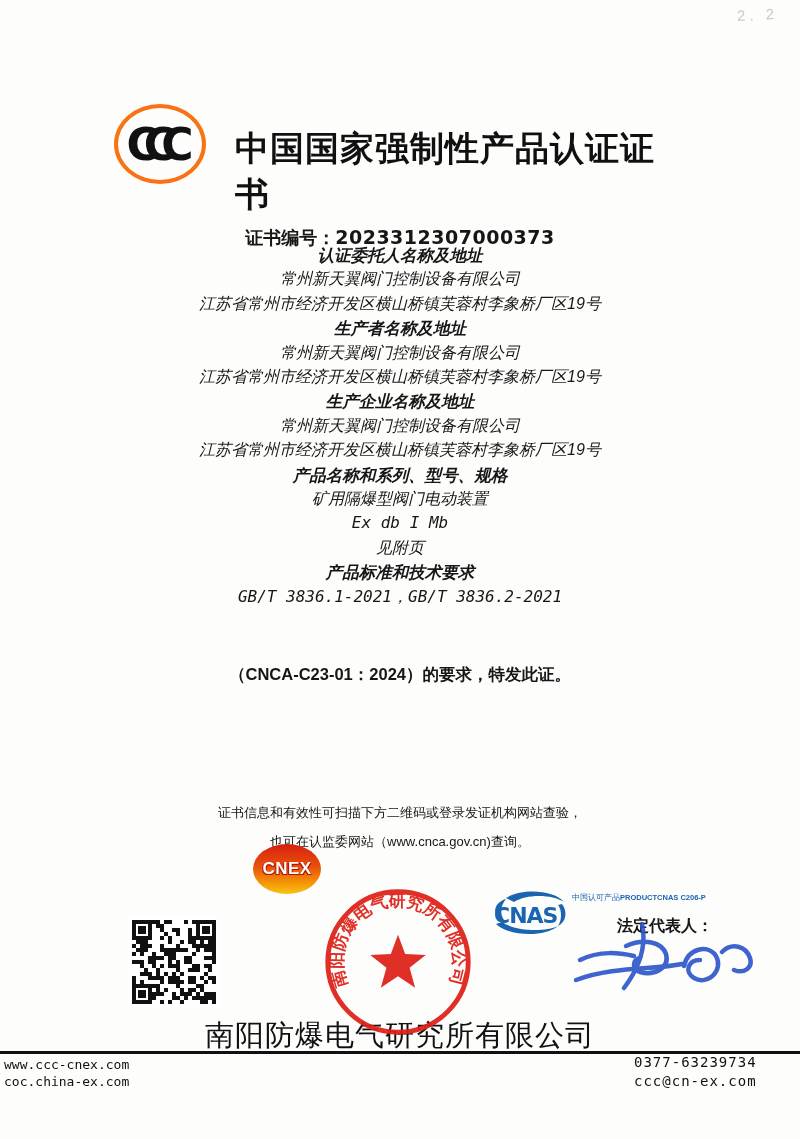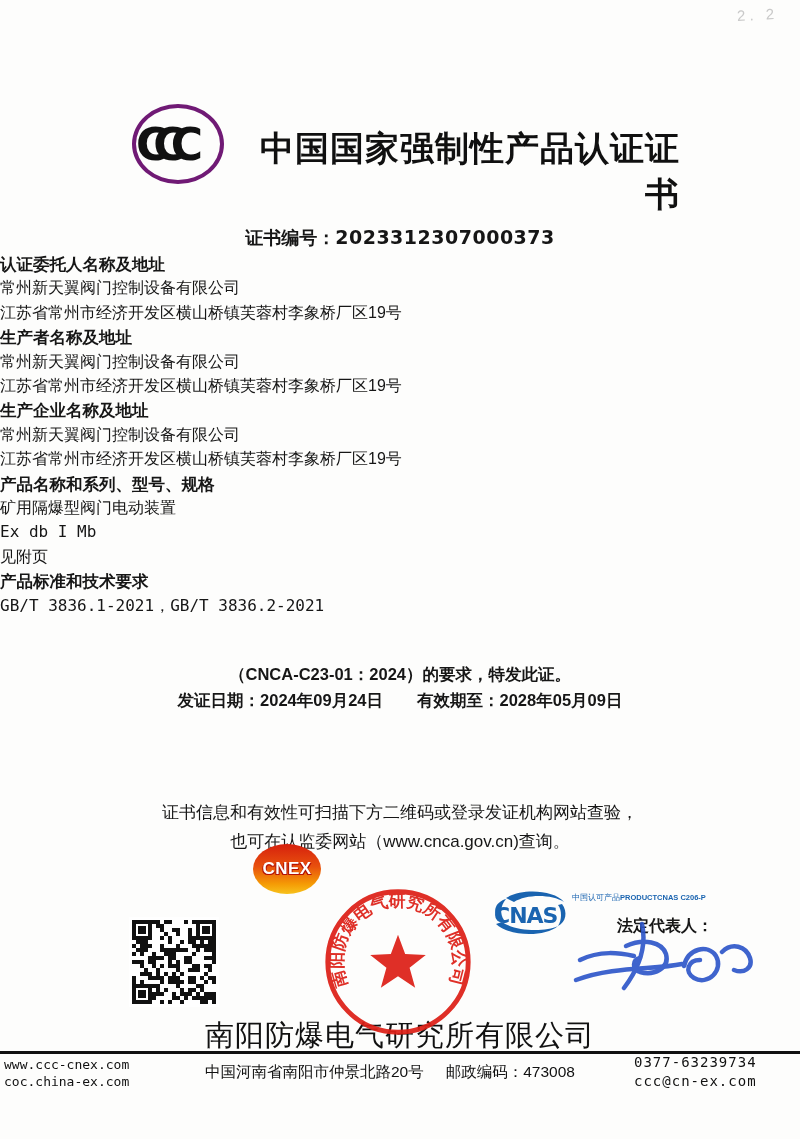--- a/index.html
+++ b/index.html
@@ -14,9 +14,9 @@
 
   
   .ccc-logo {
-    position:absolute; left:132px; top:104px; width:92px; height:80px;
-    border:4px solid #701a75; border-radius:50%;
-    display:flex; align-items:center; justify-content:flex-start;
+    position:absolute; left:114px; top:104px; width:92px; height:80px;
+    border:4px solid #f97316; border-radius:50%;
+    display:flex; align-items:center; justify-content:center;
   }
   .ccc-logo span{
     font-family:"DejaVu Sans",sans-serif; font-weight:bold; font-size:44px;

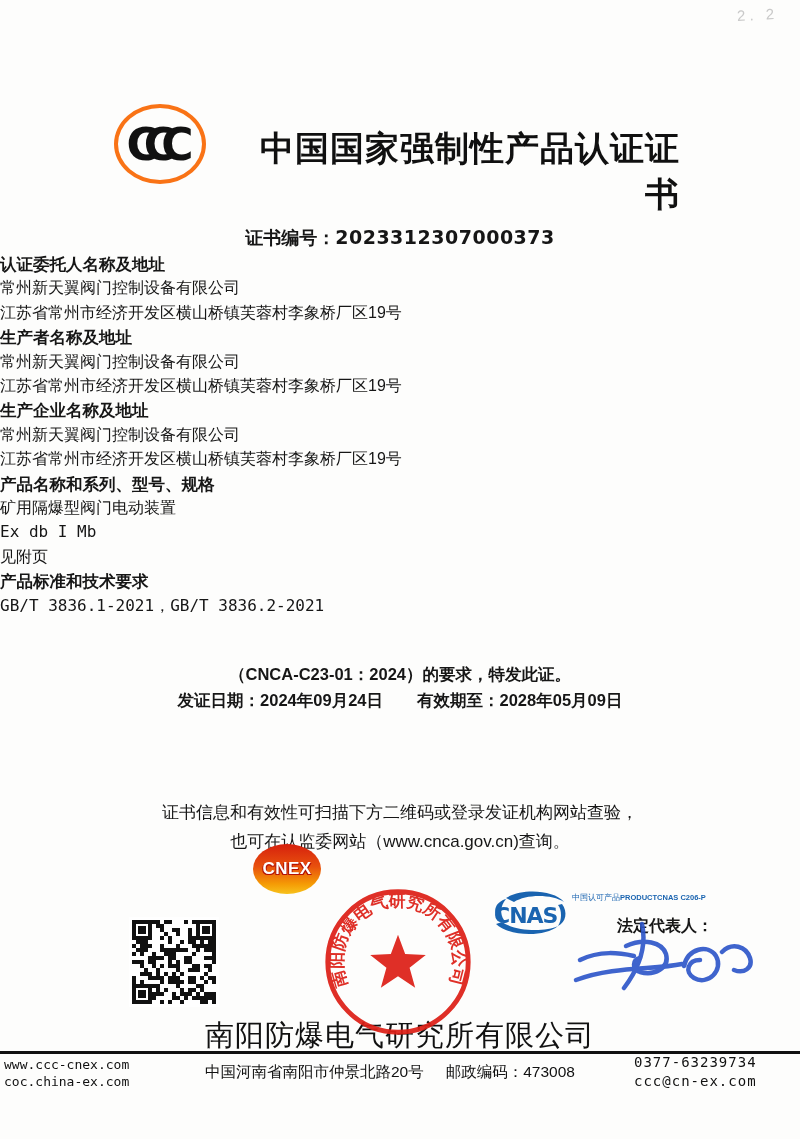--- a/index.html
+++ b/index.html
@@ -23,7 +23,7 @@
     letter-spacing:-0.34em; padding-right:0.34em; color:#111; transform:scaleY(1.02);
   }
   .doc-title {
-    position:absolute; left:235px; top:126px; width:445px; text-align:right;
+    position:absolute; left:235px; top:126px; width:445px; text-align:left;
     font-size:34px; font-weight:600; letter-spacing:1px; color:#101010;
   }
   .cert-no { position:absolute; top:200px; left:0; width:100%; text-align:center; font-weight:bold;margin-top:26px; }

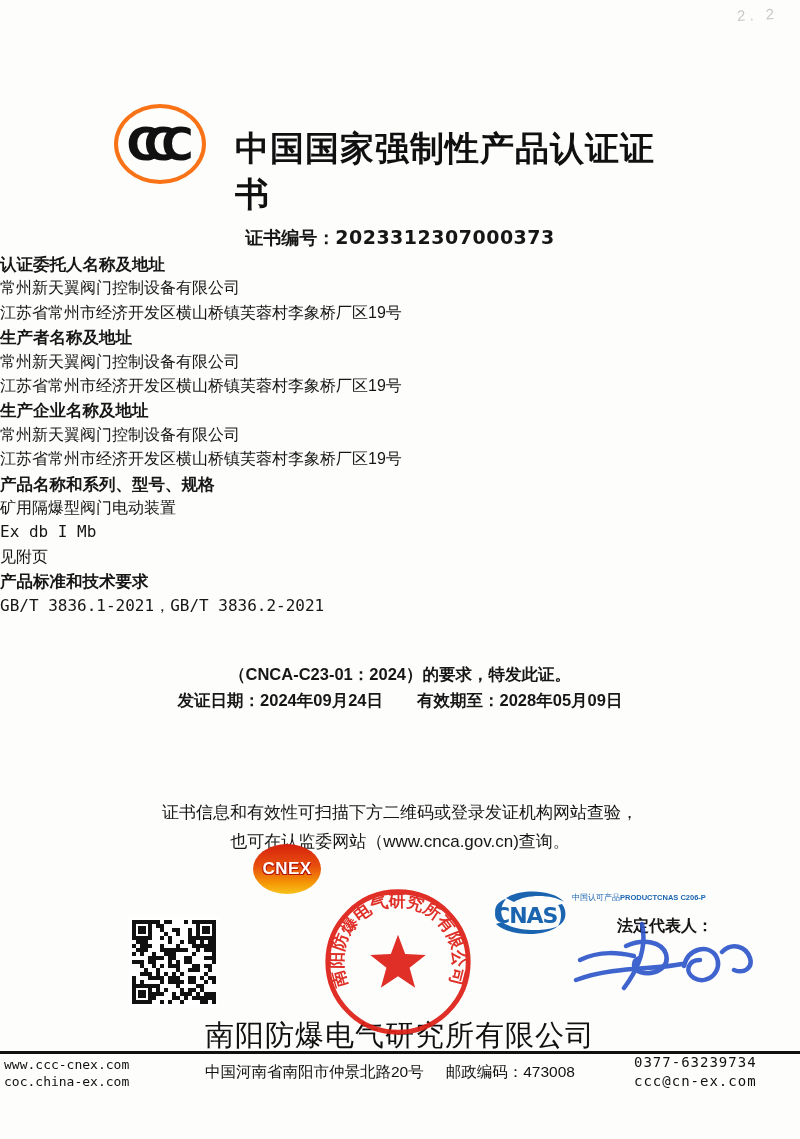--- a/index.html
+++ b/index.html
@@ -31,7 +31,7 @@
   .cert-no .num { font-size:19px; font-family:"DejaVu Sans",sans-serif; letter-spacing:0.5px; }
 
   
-  .body-block { position:absolute; top:252px; left:0; width:100%; text-align:left; }
+  .body-block { position:absolute; top:243px; left:0; width:100%; text-align:center;font-style:italic; }
   .body-block .line { font-size:16px; line-height:24.4px; }
   .body-block .line.hd { font-weight:bold; font-size:16.5px; }
   .body-block .line.latin { font-family:"DejaVu Sans Mono",monospace; font-size:16px; }

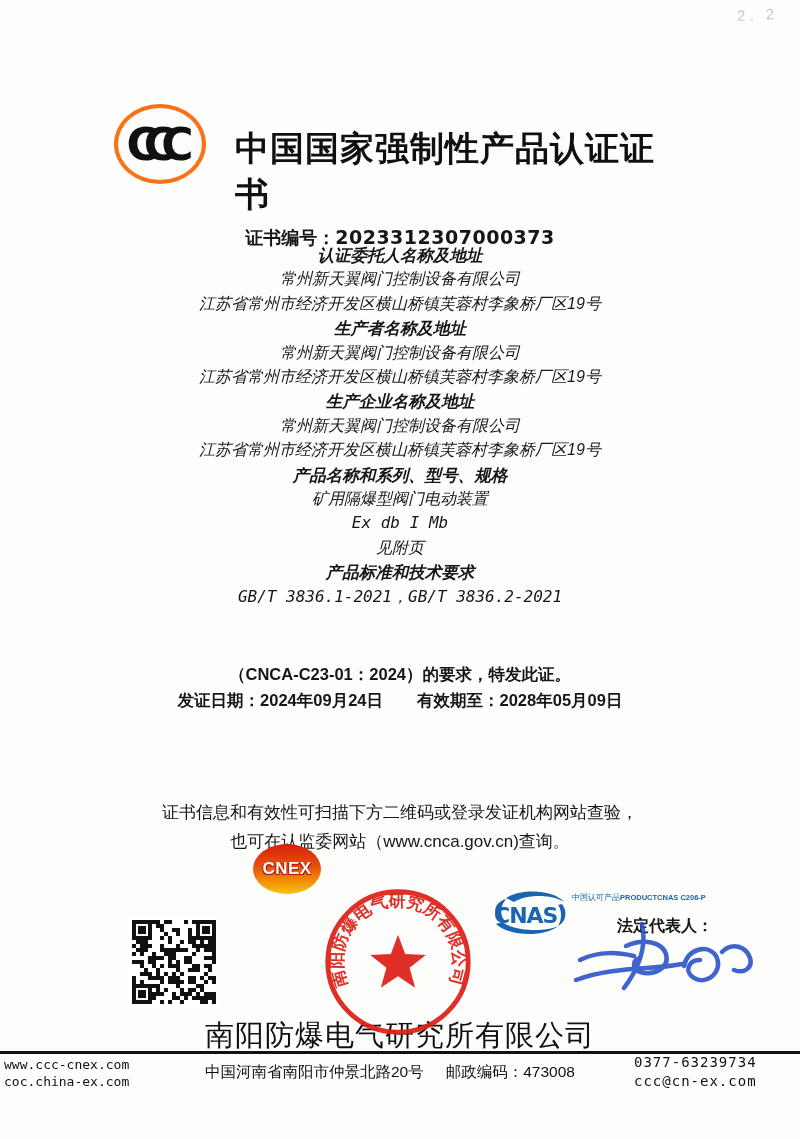--- a/index.html
+++ b/index.html
@@ -116,9 +116,6 @@
 
   <div class="statement-block">
     <div class="line">（CNCA-C23-01：2024）的要求，特发此证。</div>
-    <div class="line">
-      <span>发证日期：</span><span>2024年09月24日</span><span class="gap"></span><span>有效期至：</span><span>2028年05月09日</span>
-    </div>
   </div>
 
   <div class="notice-block">

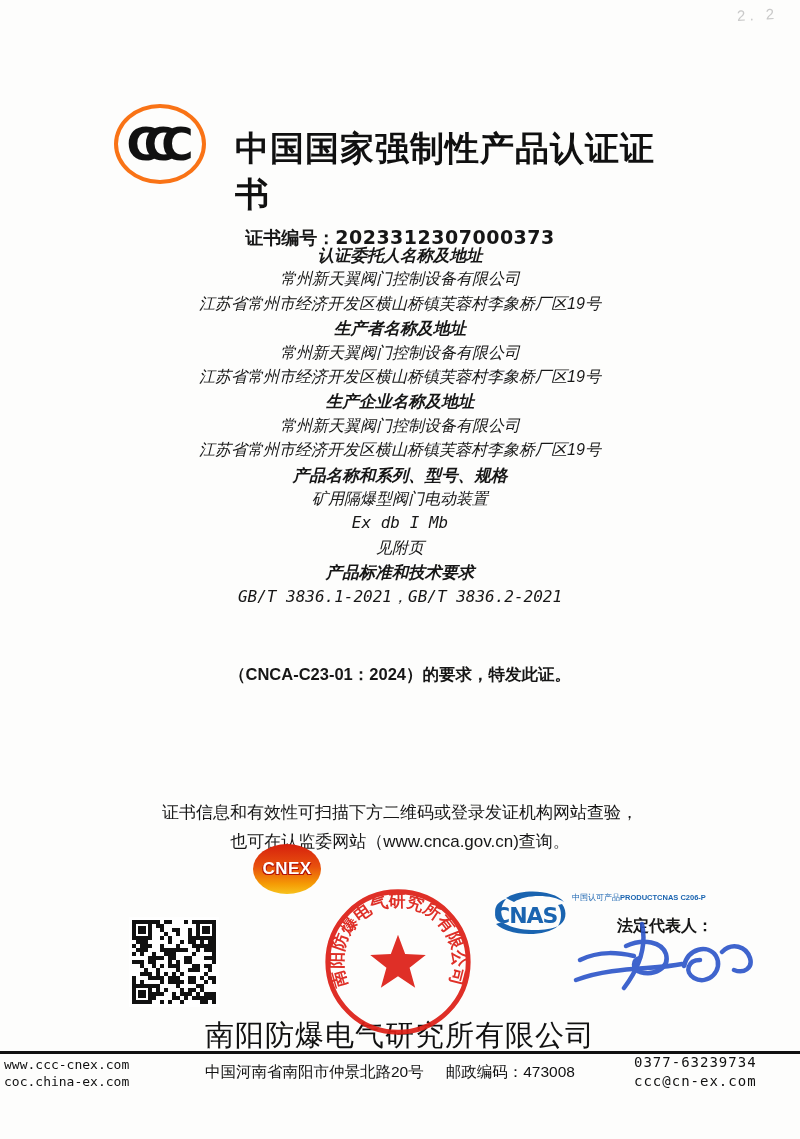--- a/index.html
+++ b/index.html
@@ -41,7 +41,7 @@
   .statement-block .gap { display:inline-block; width:34px; }
 
   .notice-block { position:absolute; top:799px; left:0; width:100%; text-align:center; }
-  .notice-block .line { font-size:17px; line-height:28.5px; }
+  .notice-block .line { font-size:13px; line-height:28.5px; }
 
   
   .qr { position:absolute; left:129px; top:917px; width:90px; height:90px; background:#fff; padding:3px; }

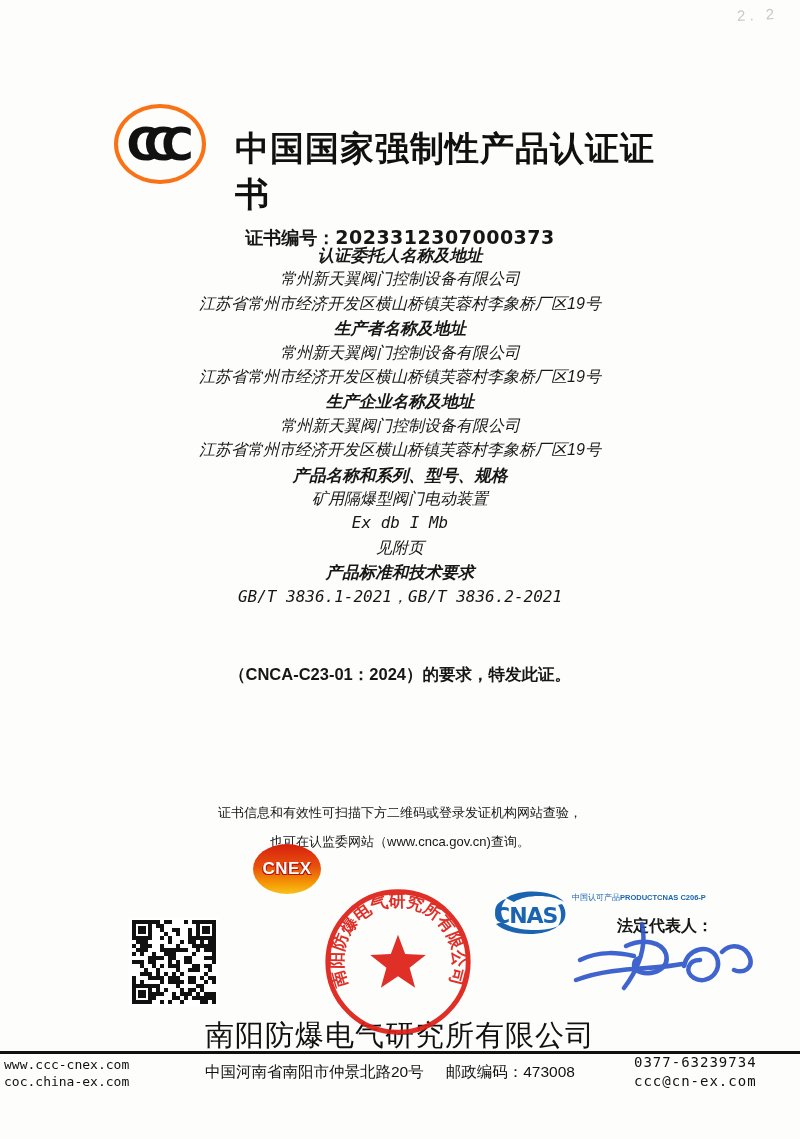--- a/index.html
+++ b/index.html
@@ -625,9 +625,6 @@
     <div>www.ccc-cnex.com</div>
     <div>coc.china-ex.com</div>
   </div>
-  <div class="footer-center">
-    <span>中国河南省南阳市仲景北路20号</span><span class="gap"></span><span>邮政编码：</span><span>473008</span>
-  </div>
   <div class="footer-right">
     <div>0377-63239734</div>
     <div>ccc@cn-ex.com</div>

